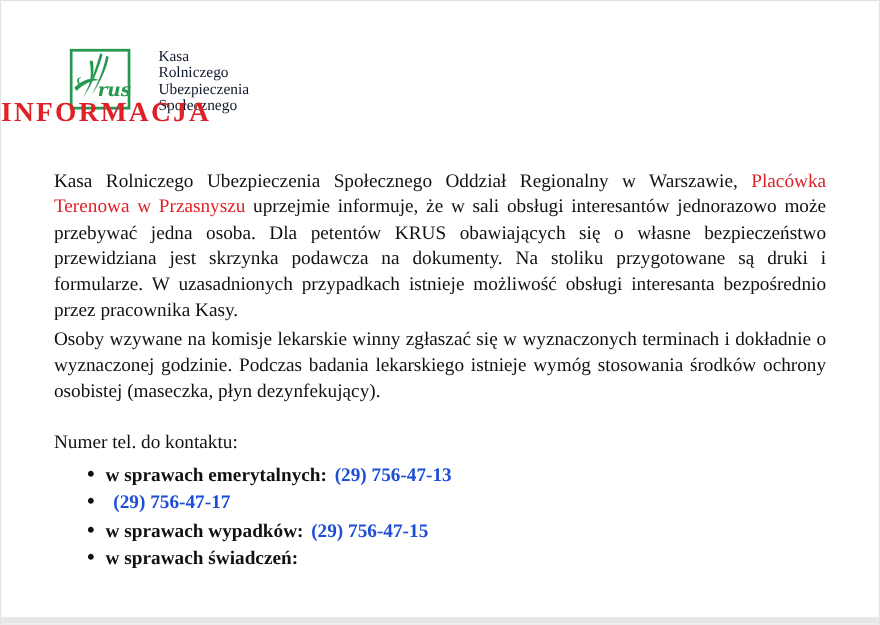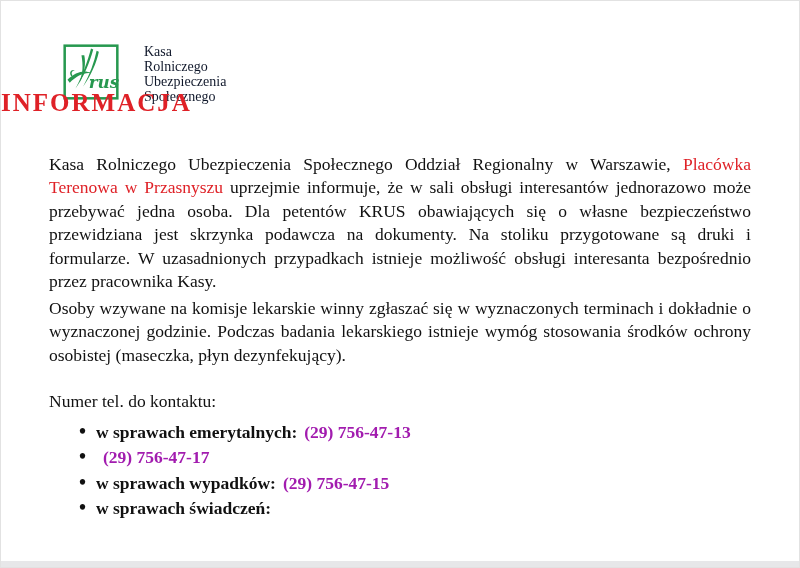--- a/index.html
+++ b/index.html
@@ -58,7 +58,7 @@
     height:25.4px;line-height:25.4px;
   }
   .blt{width:17px;font-size:20px;color:#111;}
-  .phone{color:#a21caf;margin-left:7px;white-space:nowrap;}
+  .phone{color:#1d4ed8;margin-left:7px;white-space:nowrap;}
 </style>
 </head>
 <body>

